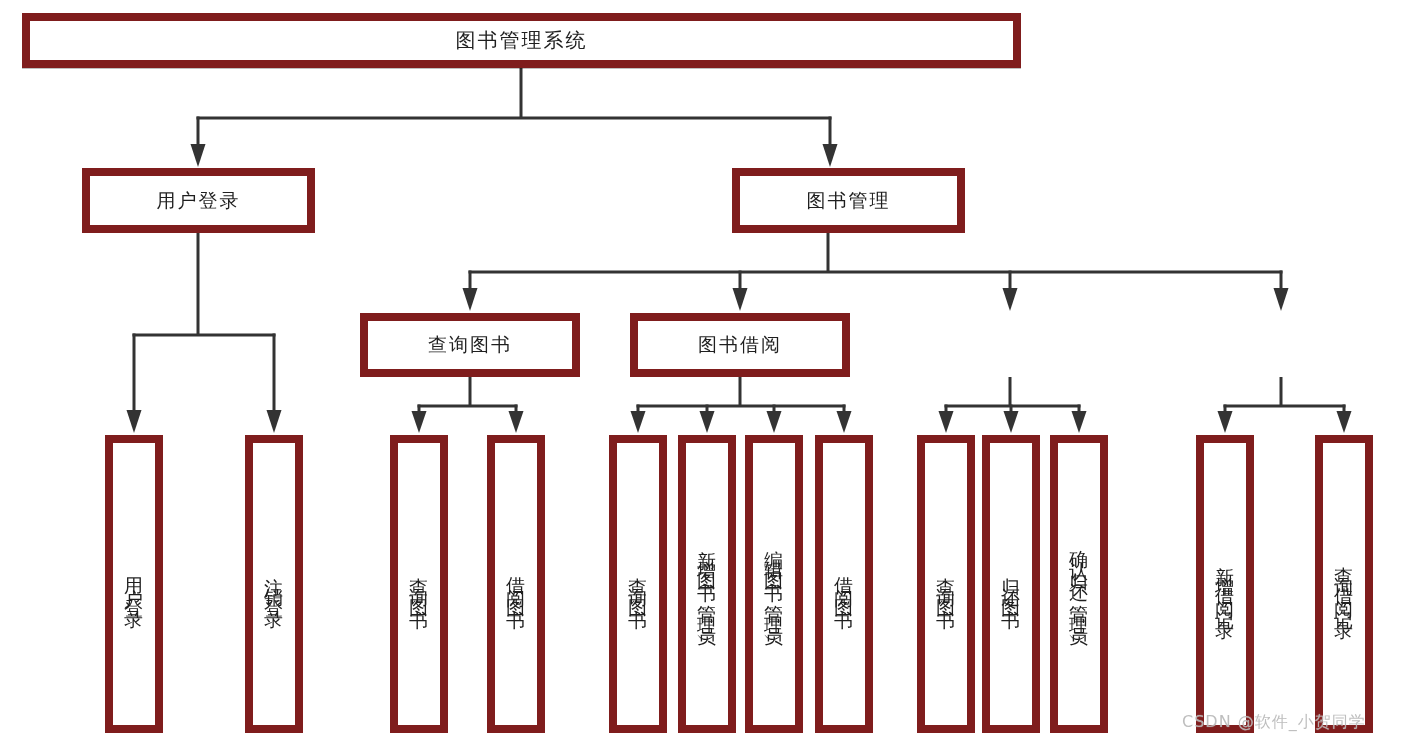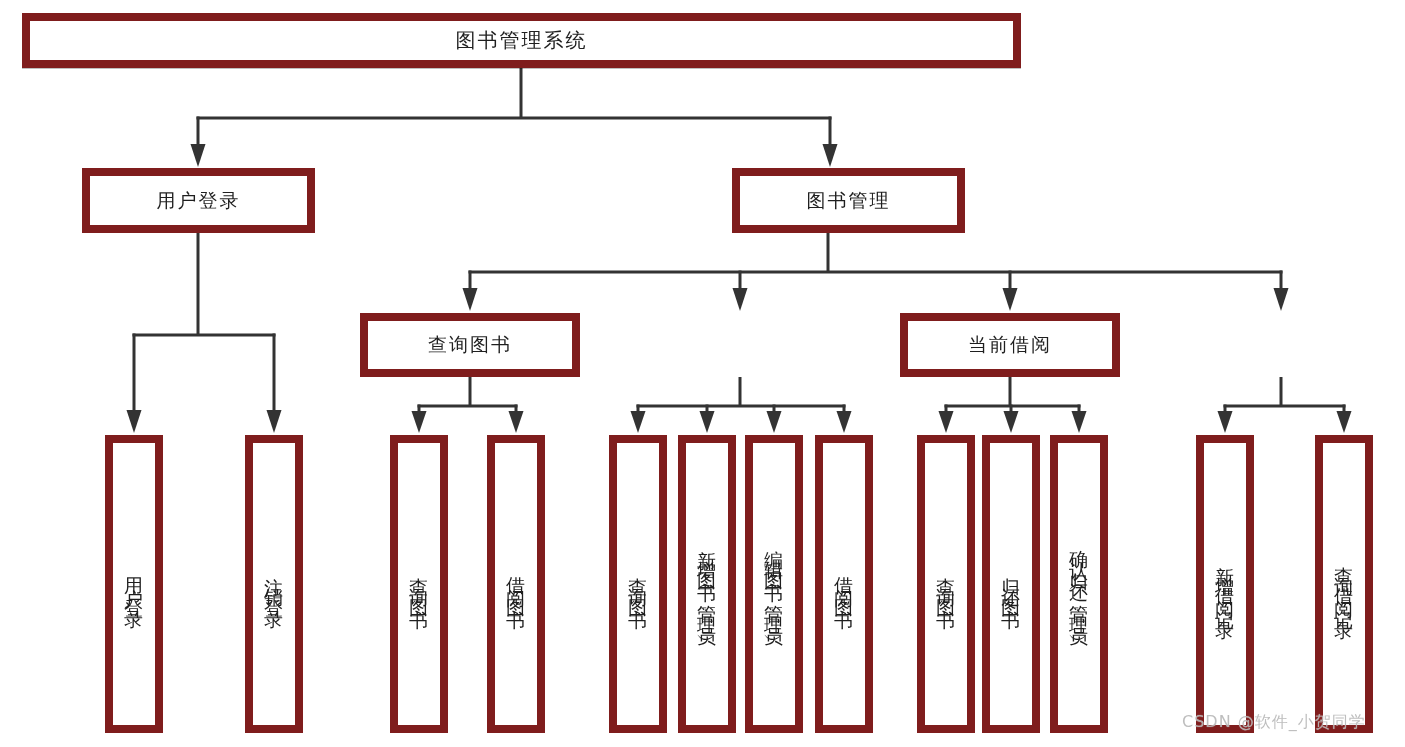--- a/index.html
+++ b/index.html
@@ -157,6 +157,9 @@
   <div class="box l3-box" style="left:360px">
     <span class="h-label">查询图书</span>
   </div>
+  <div class="box l3-box" style="left:630px">
+    <span class="h-label">图书借阅</span>
+  </div>
   <div class="box l3-box" style="left:900px">
     <span class="h-label">当前借阅</span>
   </div>

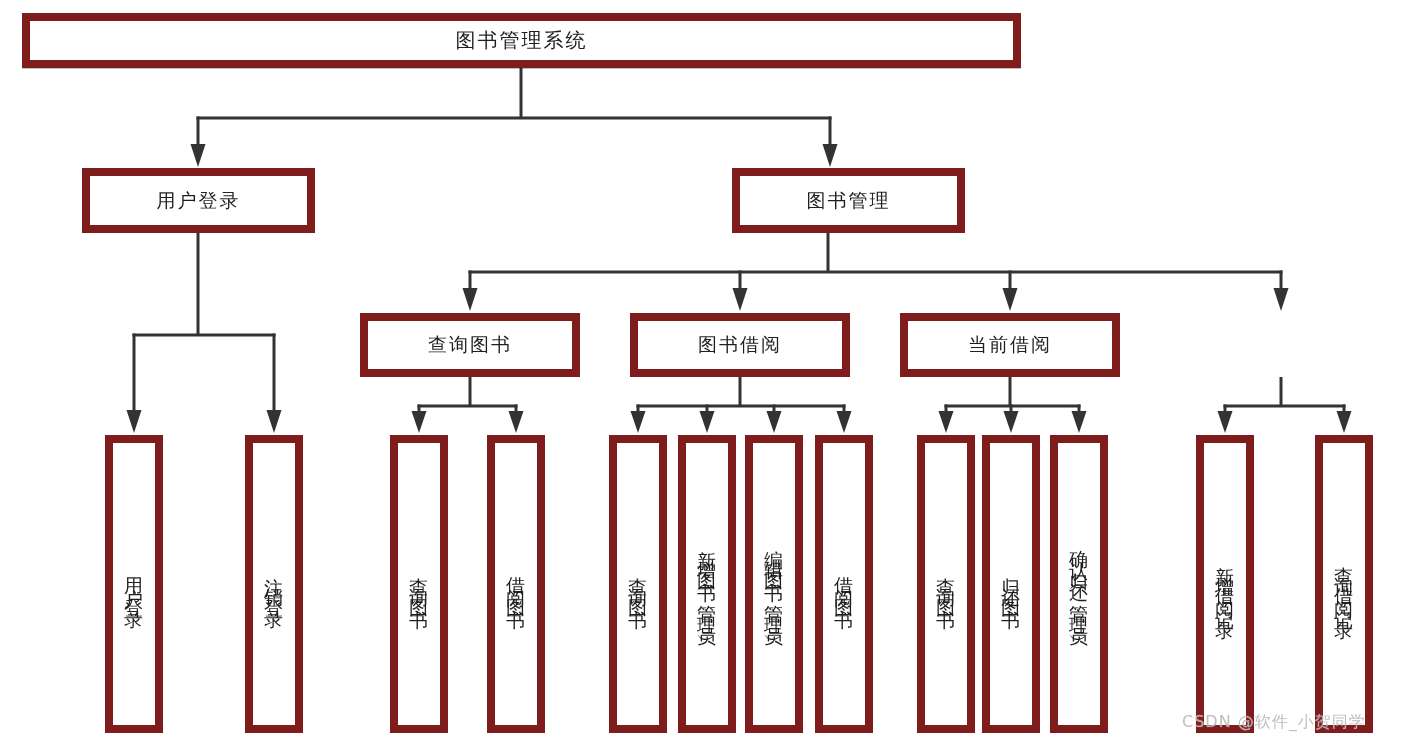--- a/index.html
+++ b/index.html
@@ -160,9 +160,6 @@
   <div class="box l3-box" style="left:630px">
     <span class="h-label">图书借阅</span>
   </div>
-  <div class="box l3-box" style="left:900px">
-    <span class="h-label">当前借阅</span>
-  </div>
 
   <div class="box leaf-box" style="left:105px">
     <span class="v-label">用户登录</span>

